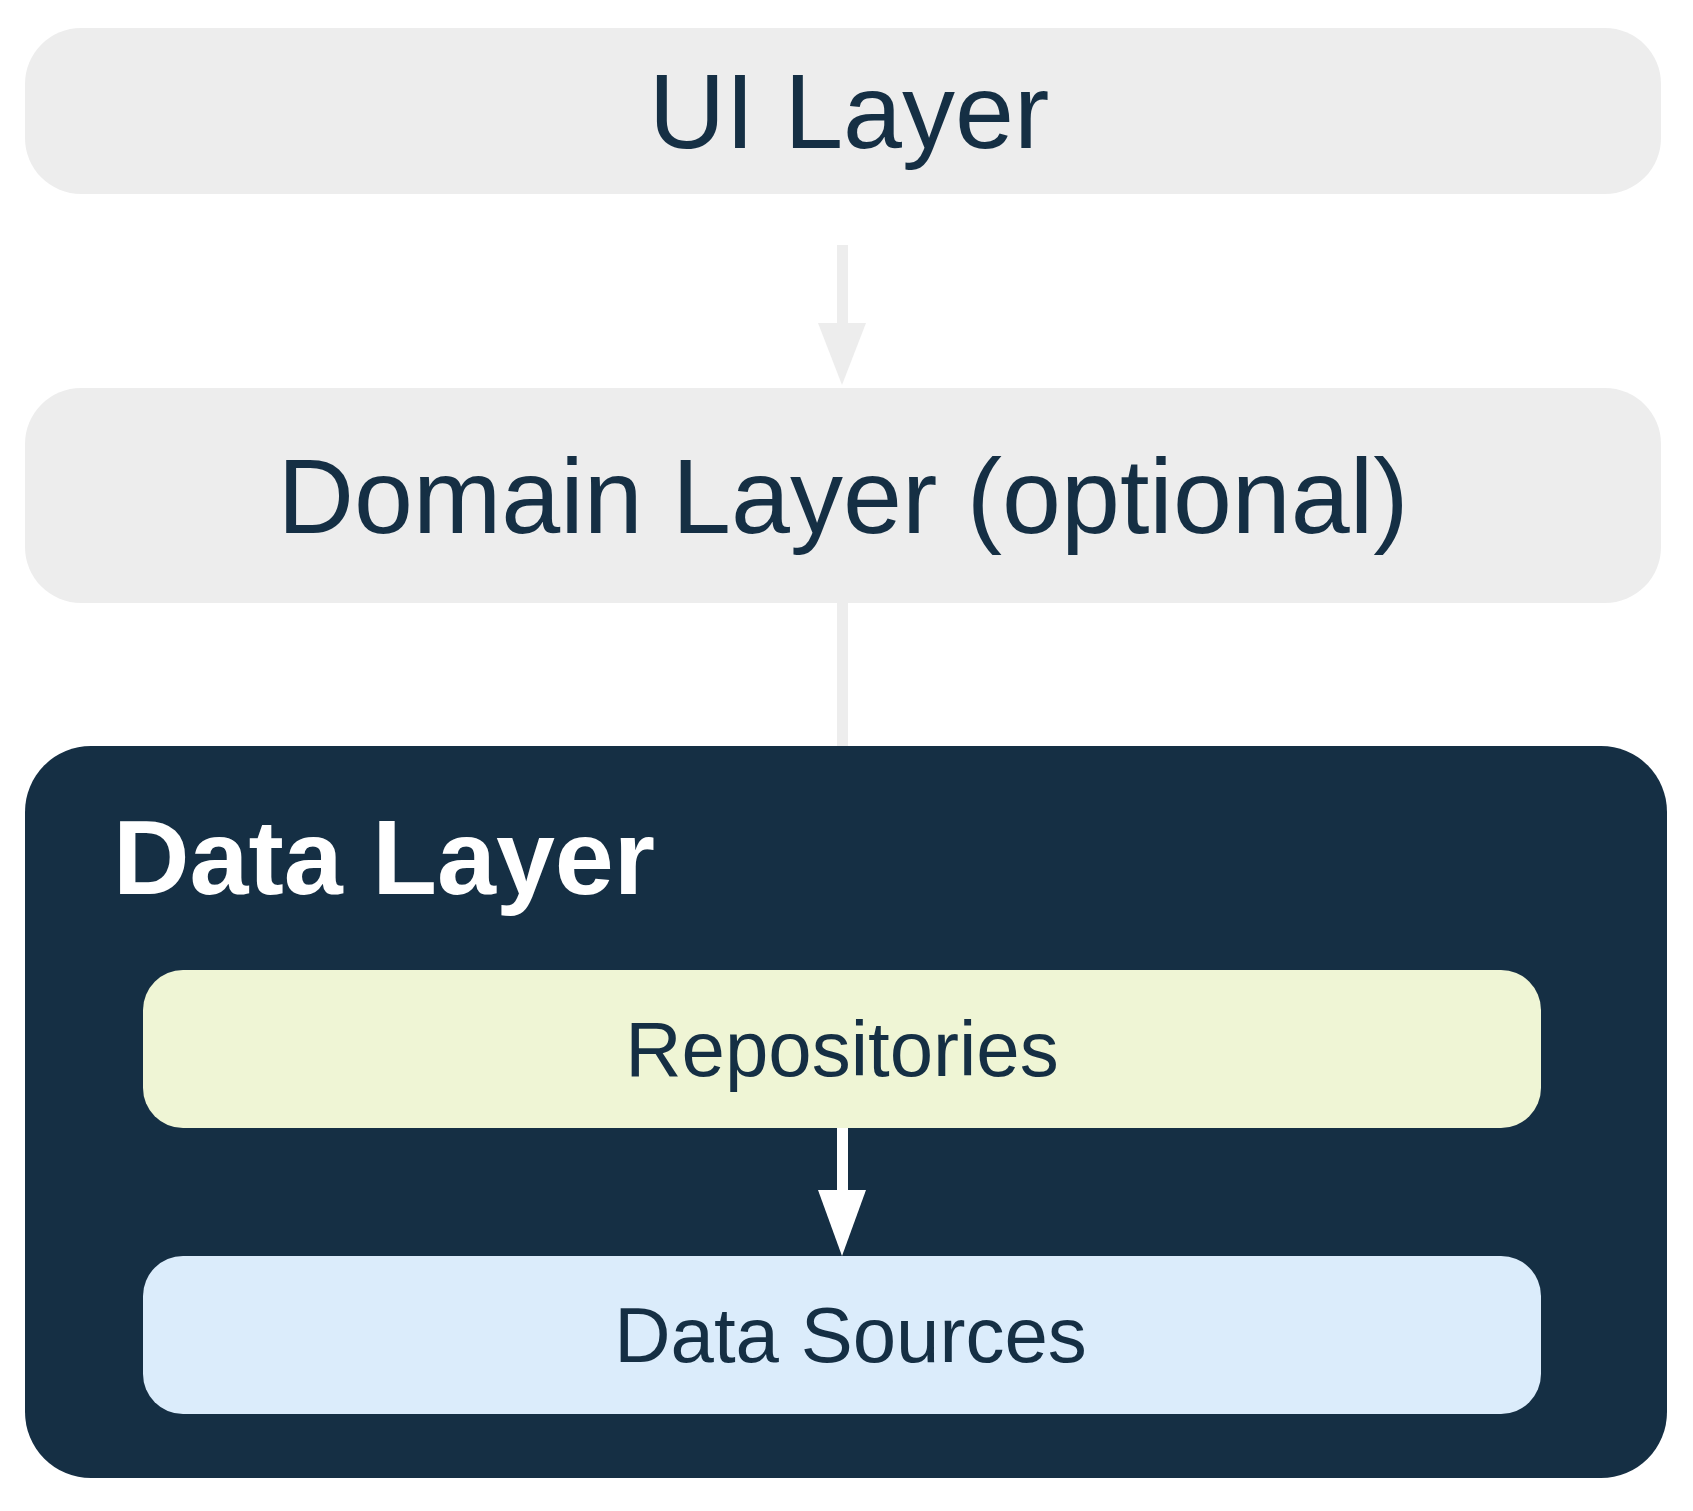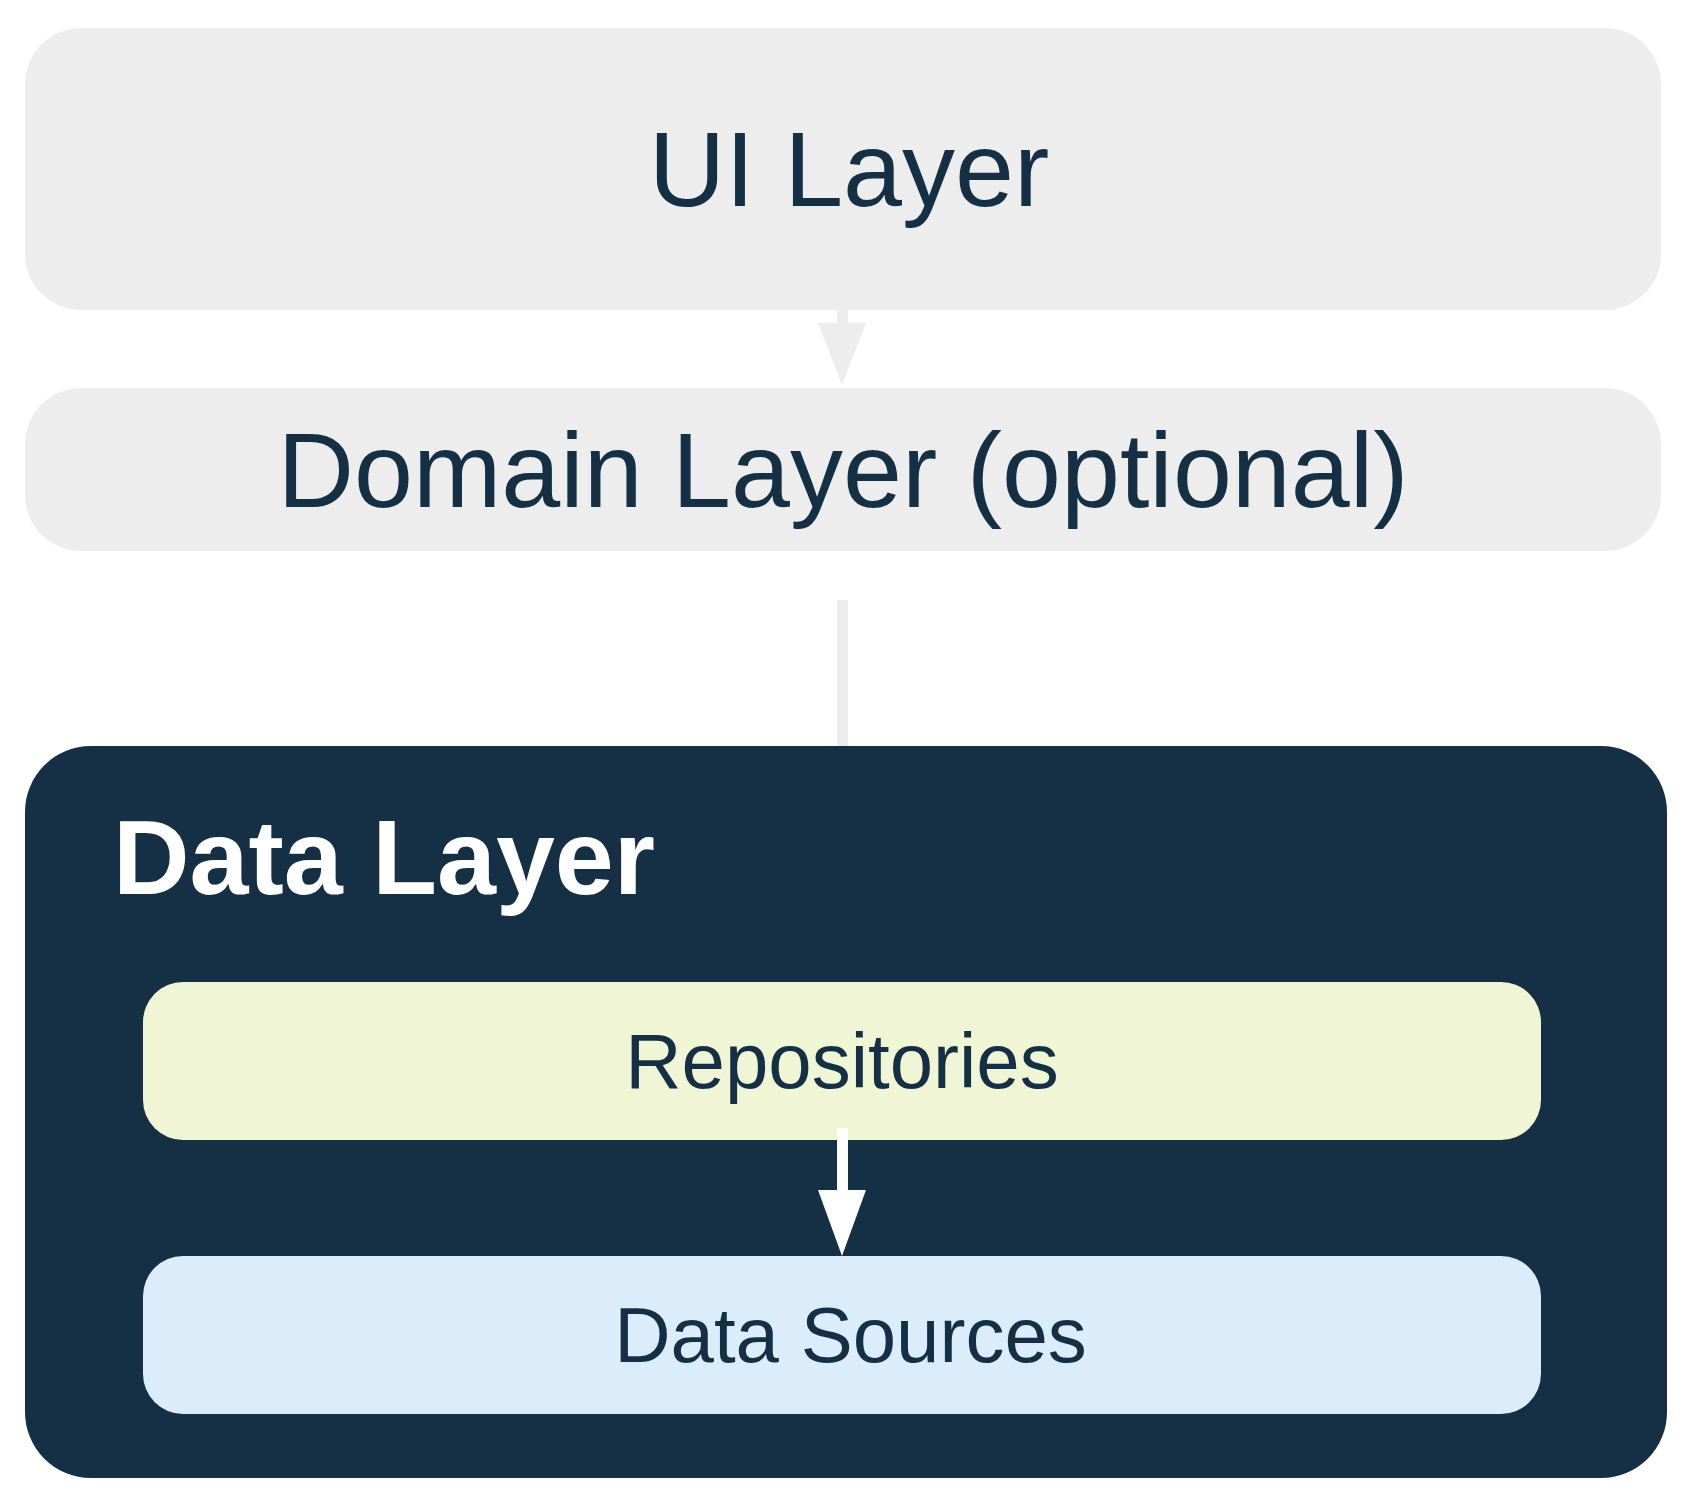--- a/index.html
+++ b/index.html
@@ -33,7 +33,7 @@
   }
   .ui-layer-box {
     top: 28px;
-    height: 282px;
+    height: 166px;
     padding-left: 12px;
   }
   .domain-layer-box {

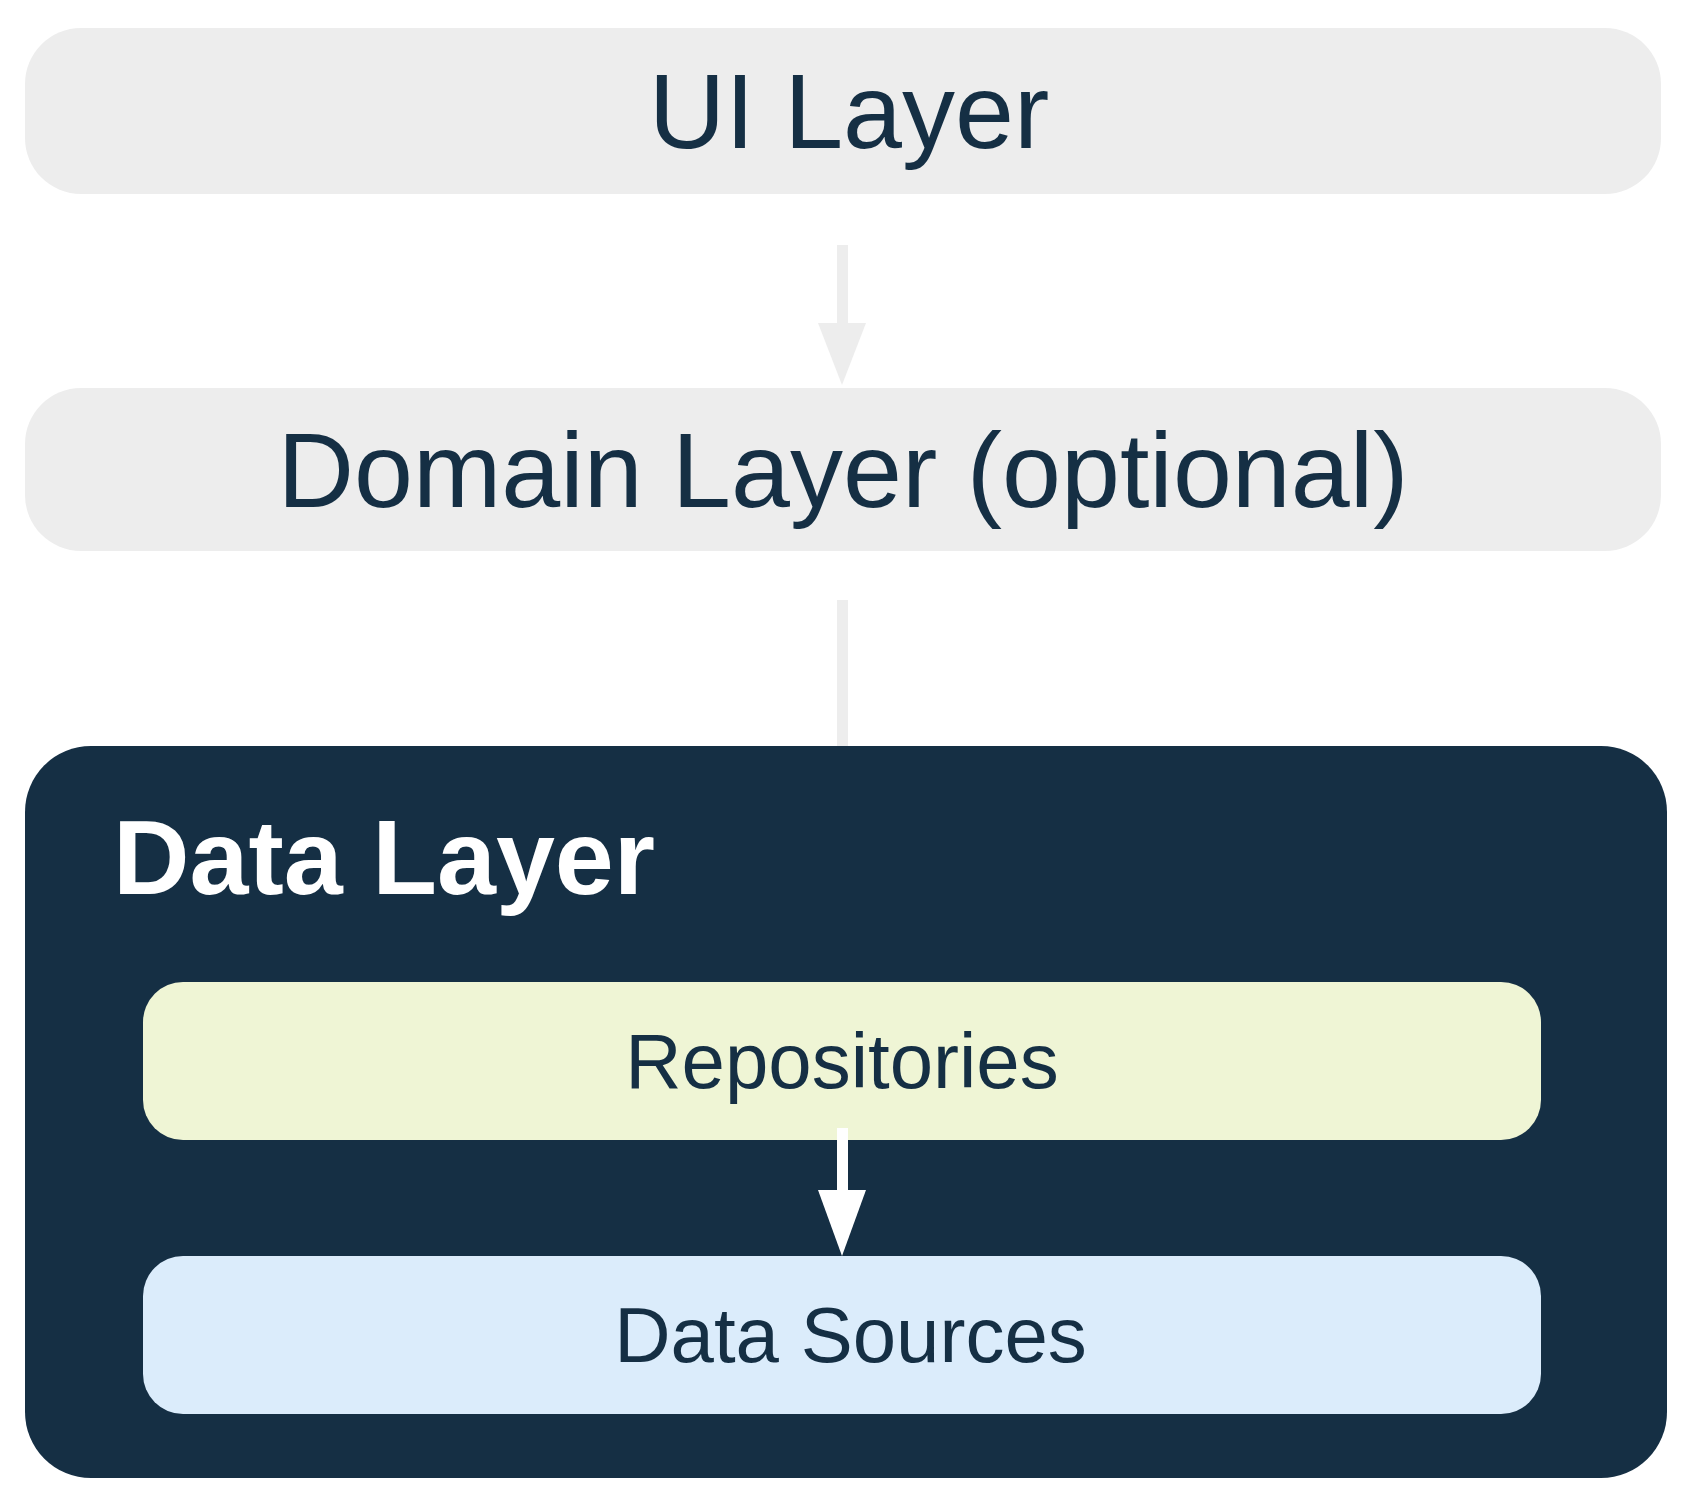--- a/index.html
+++ b/index.html
@@ -38,7 +38,7 @@
   }
   .domain-layer-box {
     top: 388px;
-    height: 163px;
+    height: 215px;
   }
   .data-layer-box {
     position: absolute;

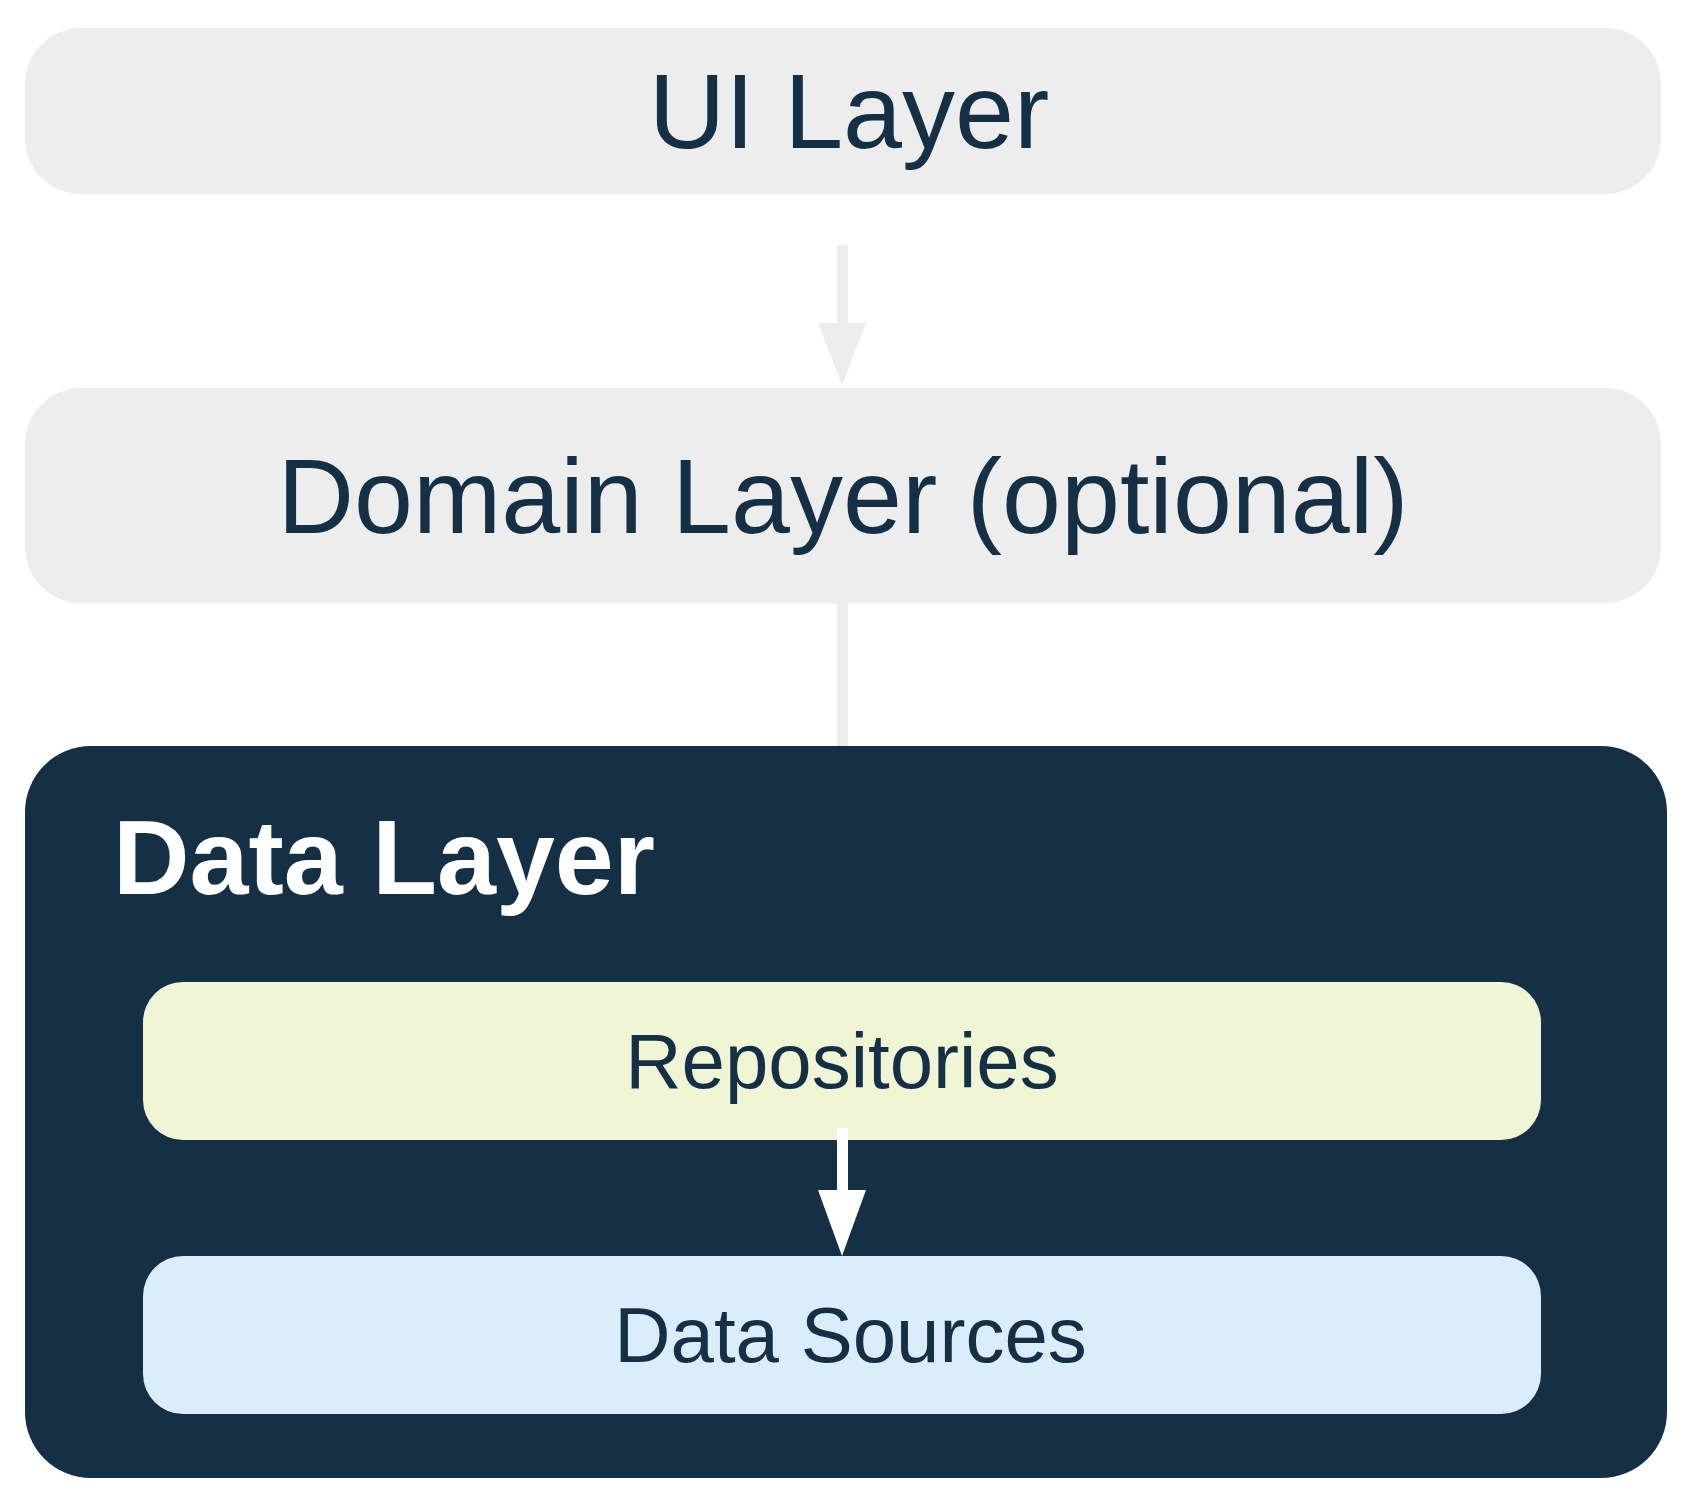--- a/index.html
+++ b/index.html
@@ -70,7 +70,6 @@
   .repositories-box {
     top: 970px;
     background: var(--pale-green, #eff5d5);
-    margin-top: 12px;
   }
   .data-sources-box {
     top: 1256px;

